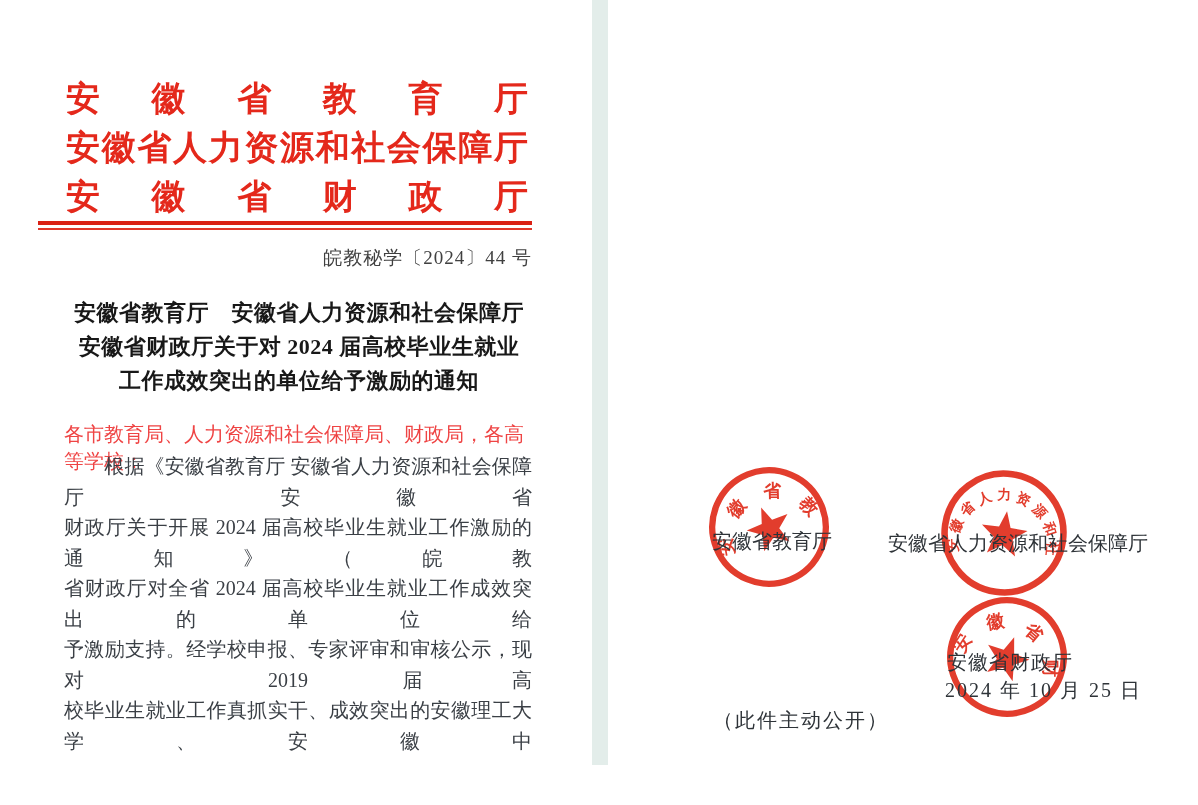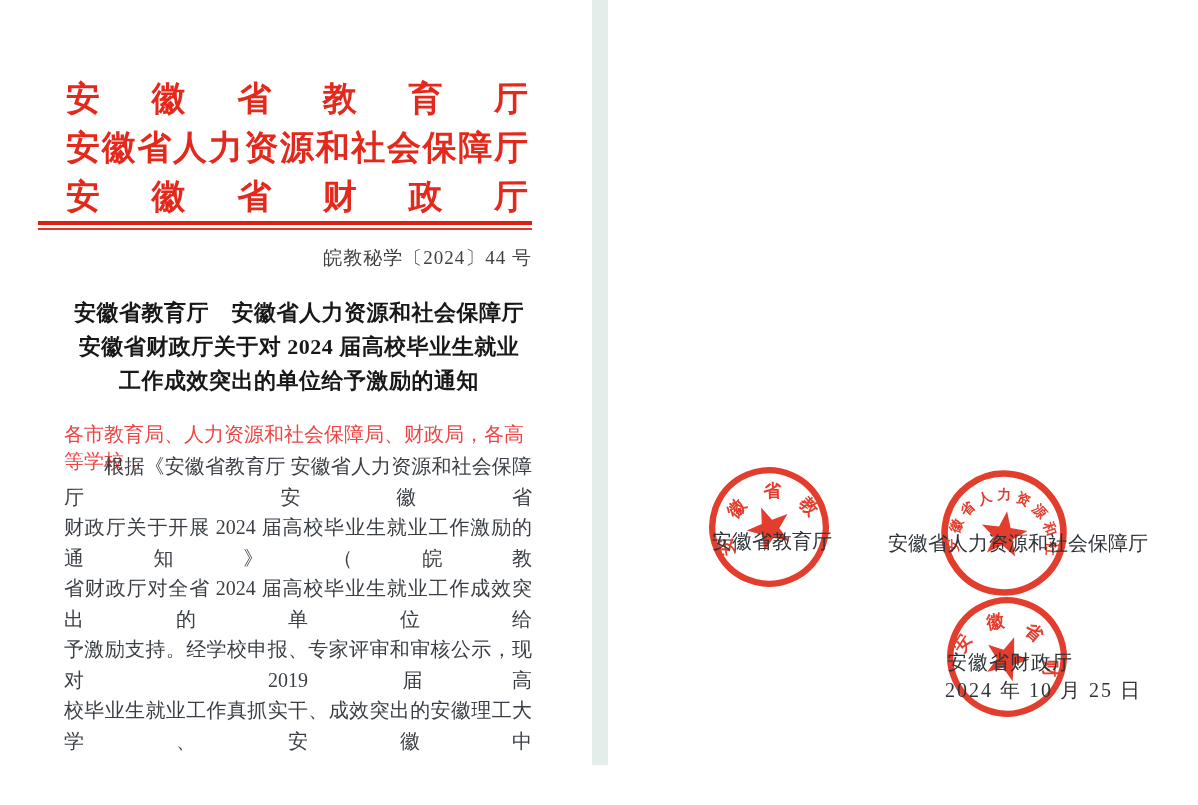--- a/index.html
+++ b/index.html
@@ -143,6 +143,7 @@
   <div class="sig sig-hr">安徽省人力资源和社会保障厅</div>
   <div class="sig sig-finance">安徽省财政厅</div>
   <div class="sig issue-date">2024 年 10 月 25 日</div>
+  <div class="sig disclosure">（此件主动公开）</div>
 
 </div>
 

